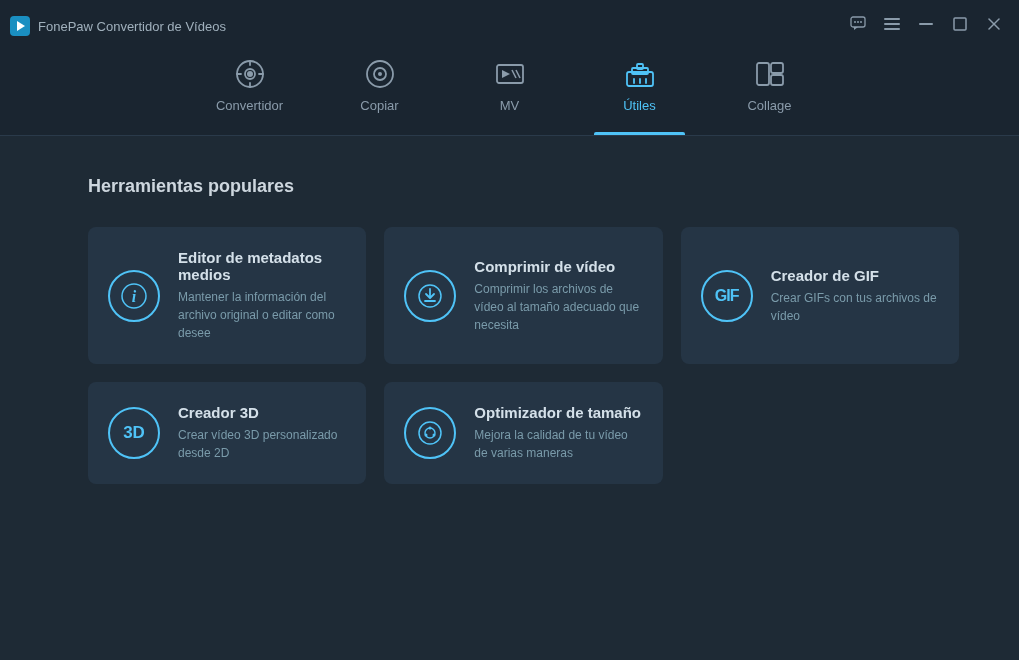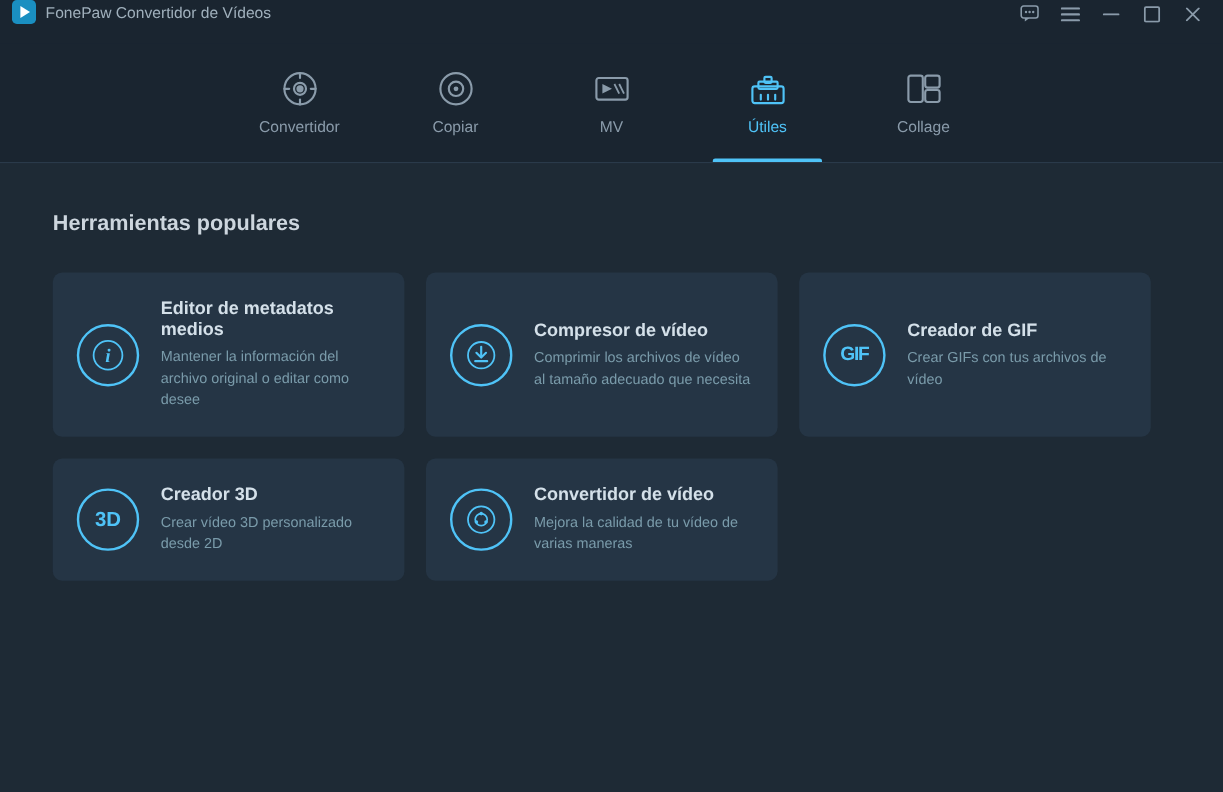--- a/index.html
+++ b/index.html
@@ -16,7 +16,7 @@
     
     .titlebar {
       display: flex;
-      align-items: flex-start;
+      align-items: flex-end;
       justify-content: space-between;
       background: #1a2530;
       height: 36px;

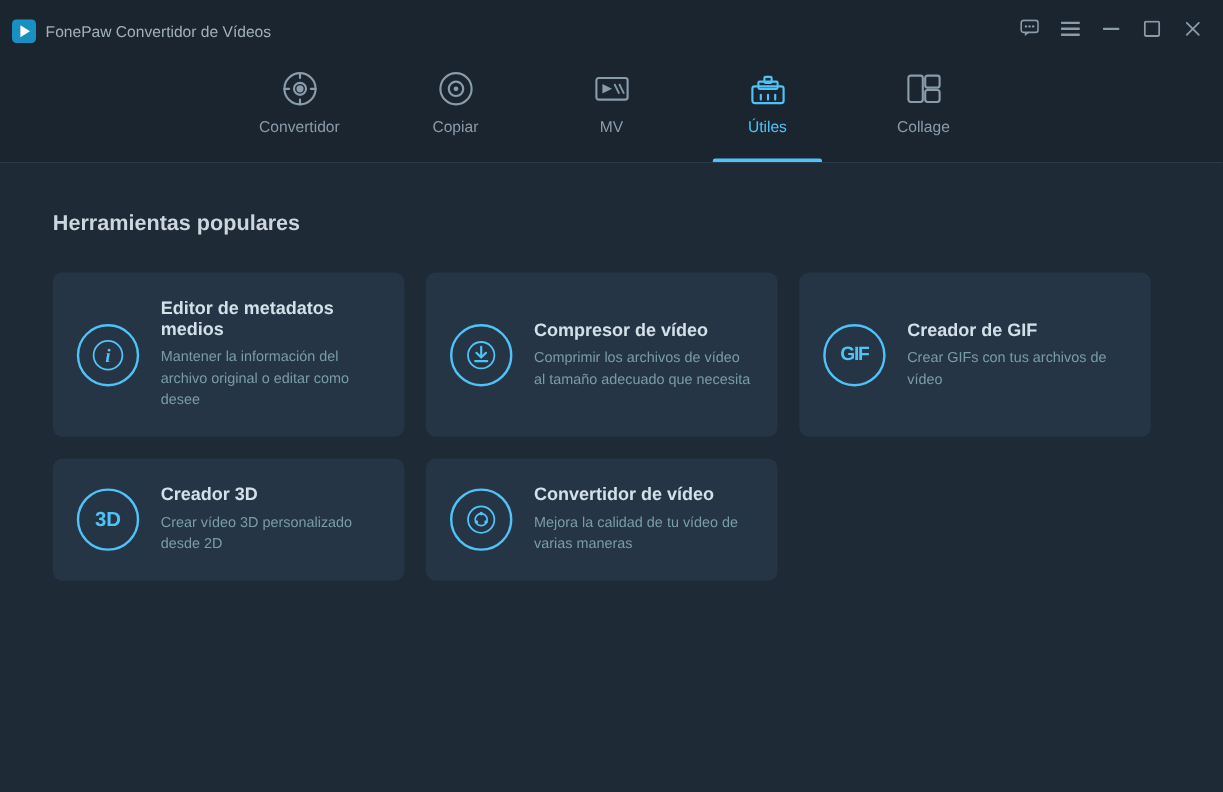--- a/index.html
+++ b/index.html
@@ -102,7 +102,7 @@
 
     
     .main-content {
-      padding: 40px 60px 30px 44px;
+      padding: 40px 60px 30px 88px;
     }
     .section-title {
       font-size: 18px;

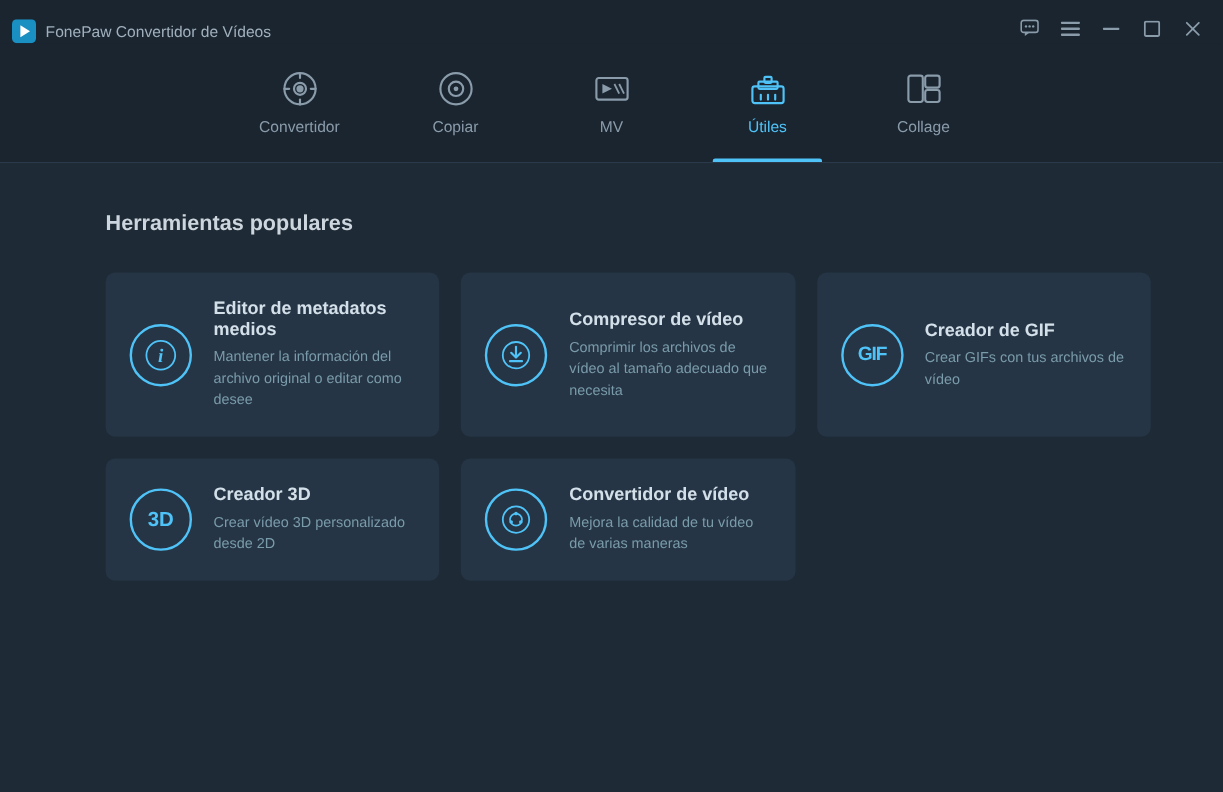--- a/index.html
+++ b/index.html
@@ -287,7 +287,7 @@
         </svg>
       </div>
       <div class="tool-text">
-        <div class="tool-name">Compresor de vídeo</div>
+        <div class="tool-name">Comprimir de vídeo</div>
         <div class="tool-desc">Comprimir los archivos de vídeo al tamaño adecuado que necesita</div>
       </div>
     </div>

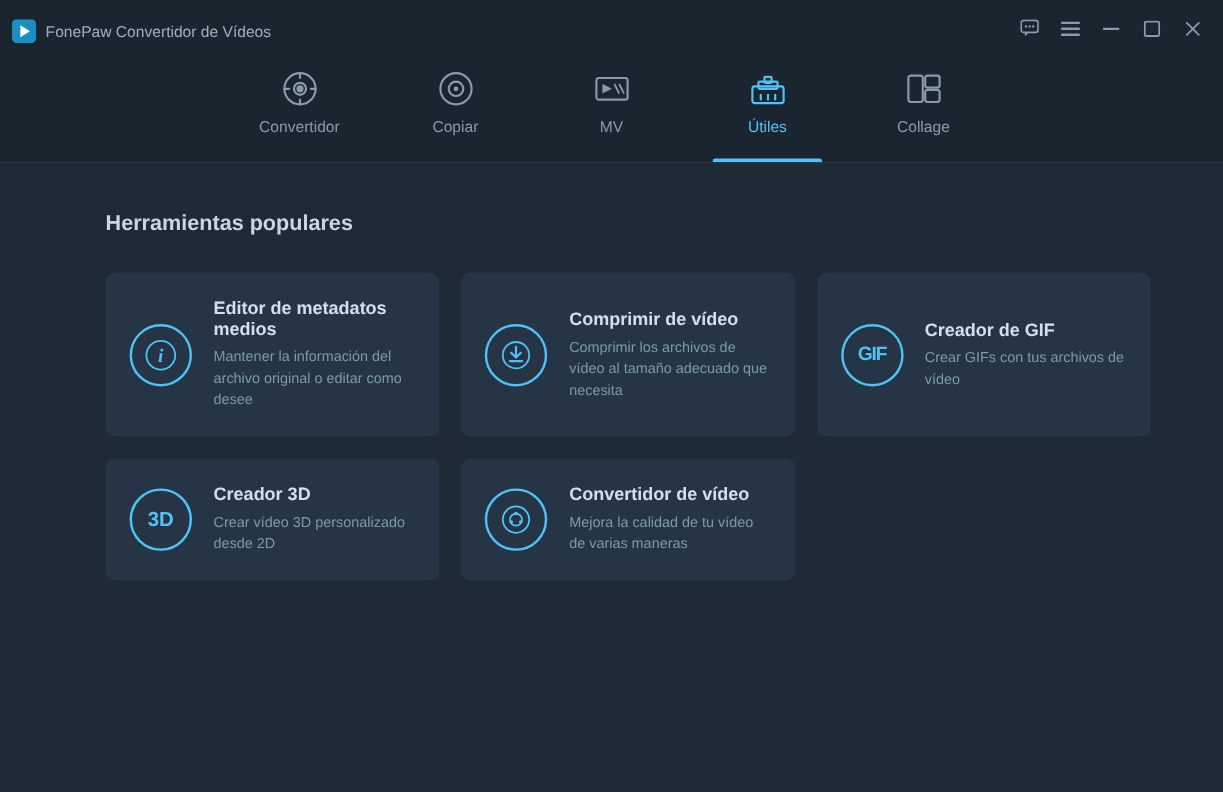--- a/index.html
+++ b/index.html
@@ -323,7 +323,7 @@
         </svg>
       </div>
       <div class="tool-text">
-        <div class="tool-name">Convertidor de vídeo</div>
+        <div class="tool-name">Optimizador de tamaño</div>
         <div class="tool-desc">Mejora la calidad de tu vídeo de varias maneras</div>
       </div>
     </div>

